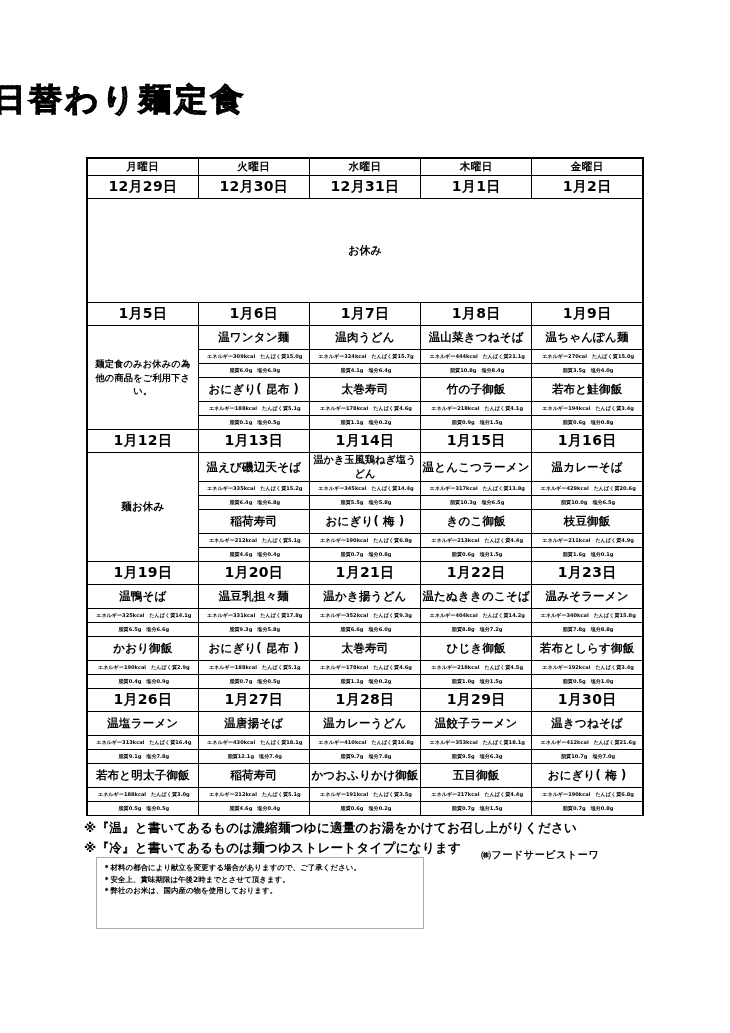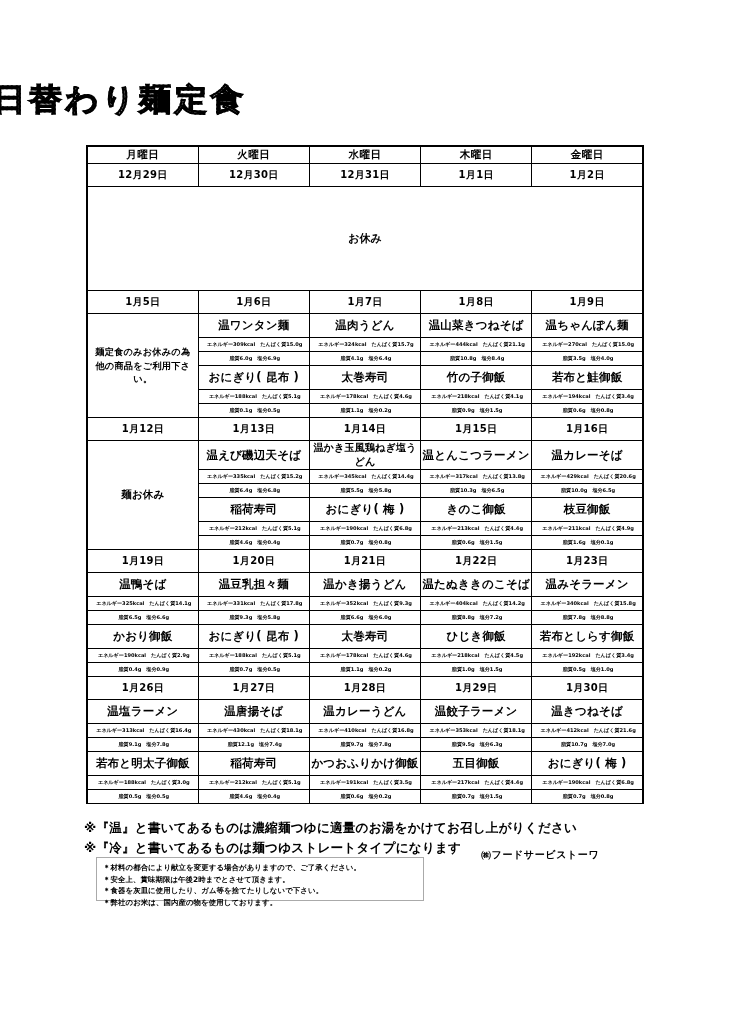--- a/index.html
+++ b/index.html
@@ -45,7 +45,7 @@
   
   .menu-table {
     position: absolute;
-    top: 145px;
+    top: 157px;
     left: 86px;
     width: 558px;
     border-collapse: collapse;

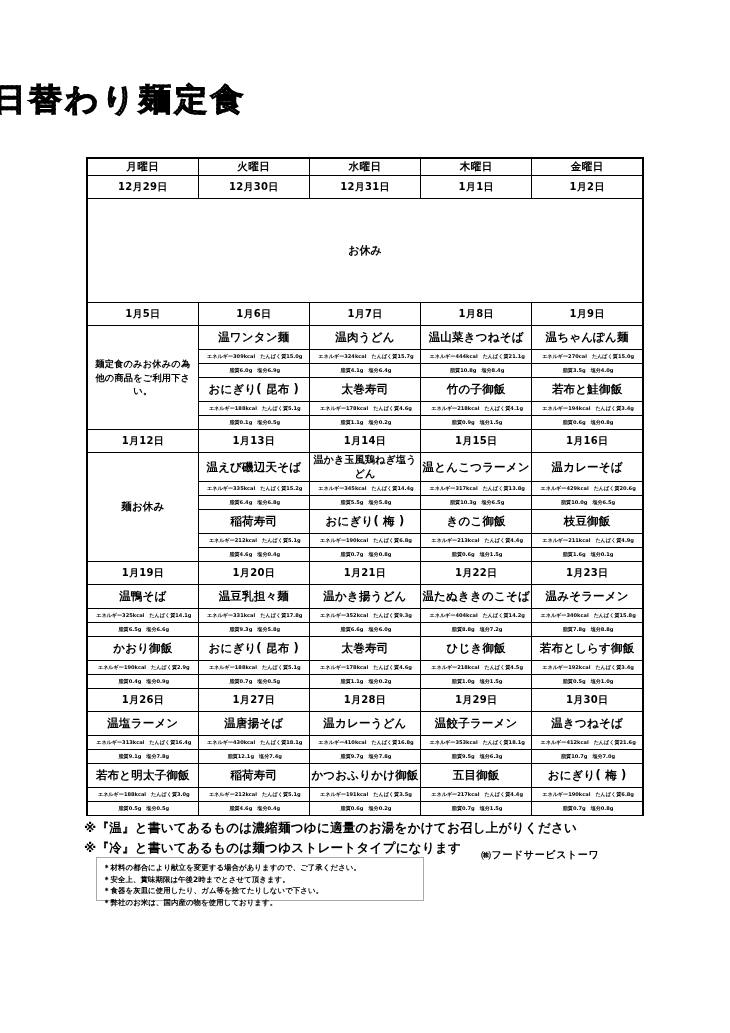--- a/index.html
+++ b/index.html
@@ -71,7 +71,7 @@
   
   .date {
     height: 22px;
-    font-size: 10px;
+    font-size: 14px;
     font-weight: bold;
     letter-spacing: 0.3px;
   }

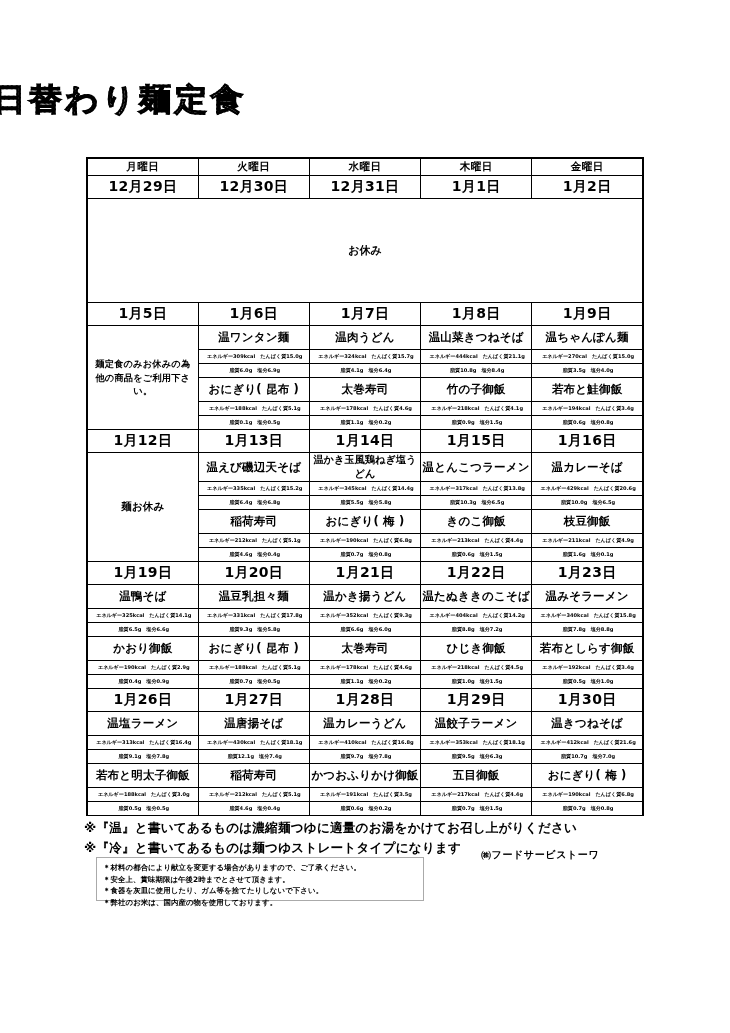--- a/index.html
+++ b/index.html
@@ -131,7 +131,7 @@
     top: 857px;
     left: 96px;
     width: 328px;
-    height: 44px;
+    height: 72px;
     border: 1px solid #aaaaaa;
     box-sizing: border-box;
     padding: 4px 0 0 6px;

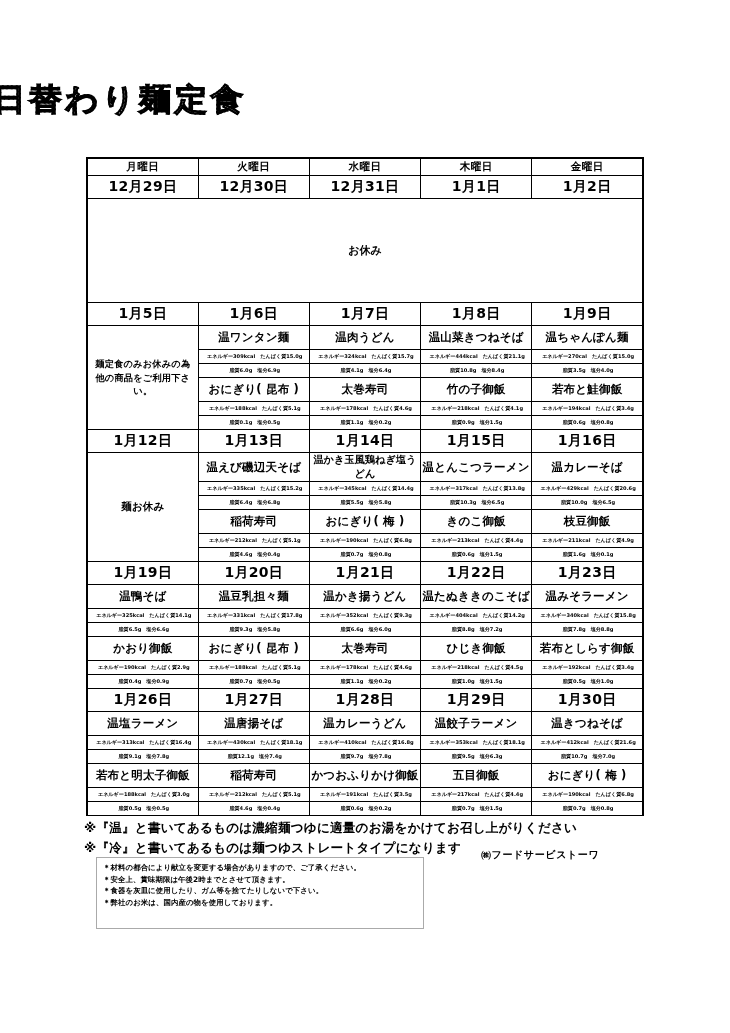--- a/index.html
+++ b/index.html
@@ -386,7 +386,6 @@
 <div class="notebox" id="notebox">
     <div>＊材料の都合により献立を変更する場合がありますので、ご了承ください。</div>
     <div>＊安全上、賞味期限は午後2時までとさせて頂きます。</div>
-    <div>＊食器を灰皿に使用したり、ガム等を捨てたりしないで下さい。</div>
     <div>＊弊社のお米は、国内産の物を使用しております。</div>
   </div>
 

